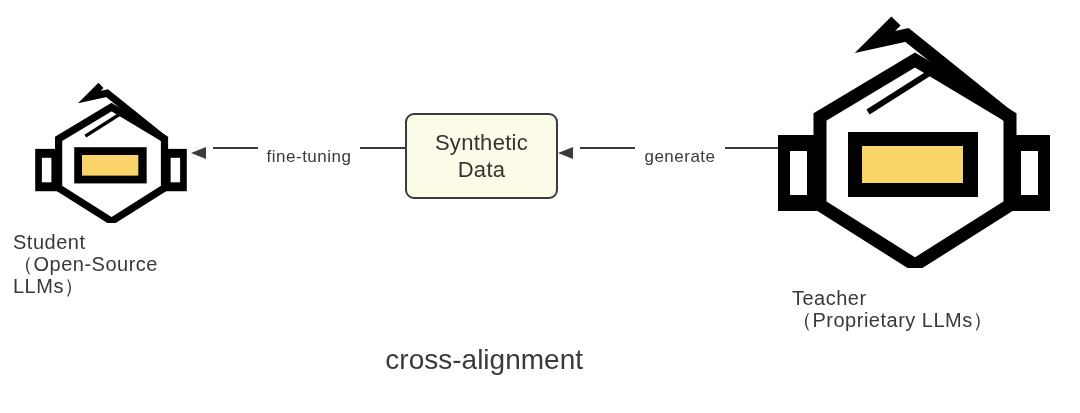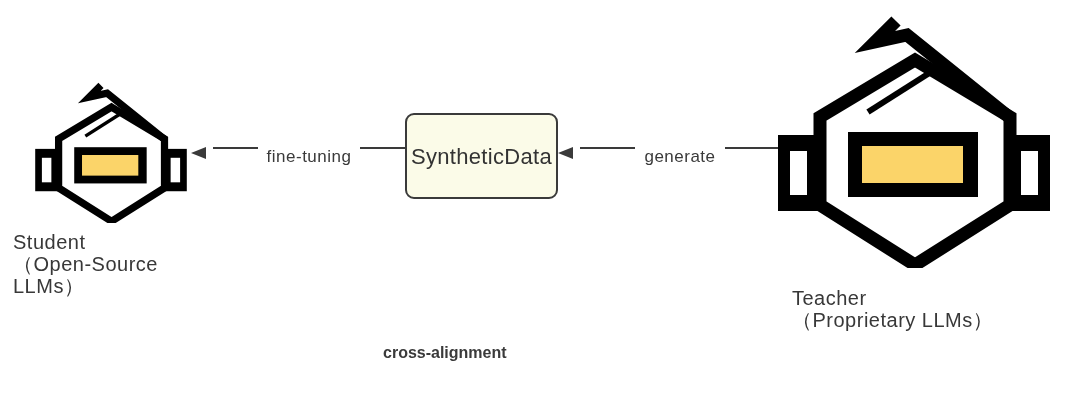--- a/index.html
+++ b/index.html
@@ -61,7 +61,7 @@
     background:var(--box-fill);
     border:2px solid var(--box-border);
     border-radius:9px;
-    display:flex;
+    display:flex;flex-direction:column;
     align-items:center;justify-content:center;
     color:#333333;
     font-size:22px;line-height:27px;letter-spacing:.3px;

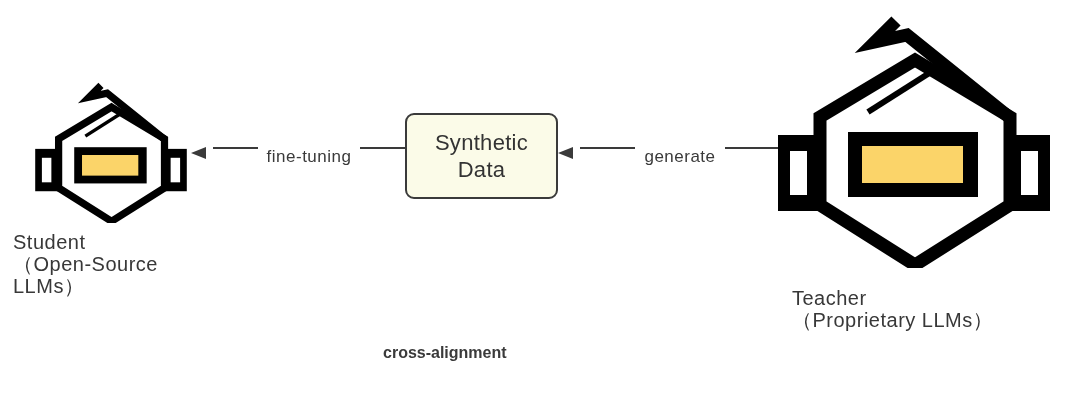--- a/index.html
+++ b/index.html
@@ -70,8 +70,8 @@
 
   #caption{
     left:383px;top:344px;width:200px;
-    text-align:left;
-    font-size:16px;font-weight:bold;
+    text-align:right;
+    font-size:28px;font-weight:normal;
     color:var(--line);
   }
 

